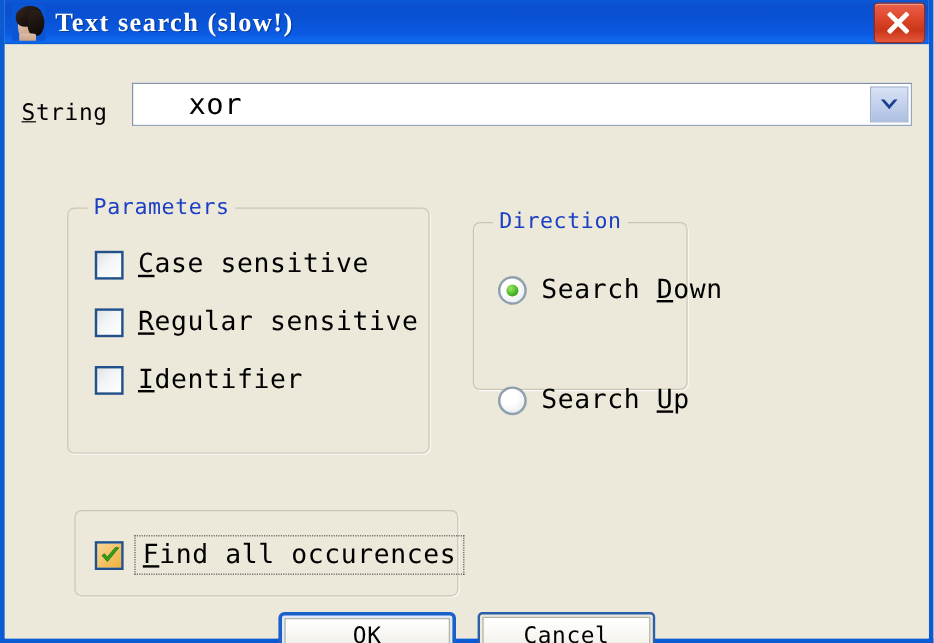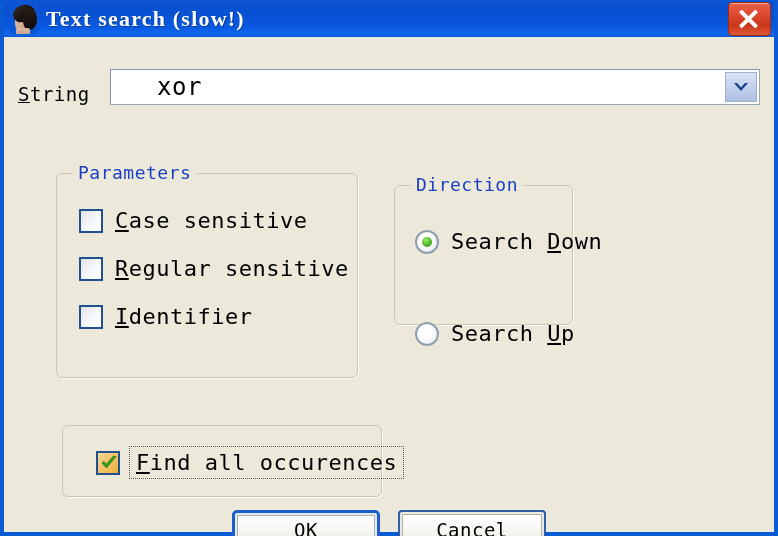--- a/index.html
+++ b/index.html
@@ -403,7 +403,7 @@
     </div>
 
     <div class="groupbox" id="grp-findall">
-      <div class="check-row" style="left:33px; top:23px;text-align:center;">
+      <div class="check-row" style="left:16px; top:23px;text-align:center;">
         <span class="cb checked">
           <svg width="20" height="20" viewBox="0 0 20 20" aria-hidden="true">
             <path d="M3 10 L7.5 15 L17 3.5 L14.2 3.2 L7.4 11.2 L5 8.4 Z" fill="#2f9e18" stroke="#1d6b0f" stroke-width="0.6"></path>

